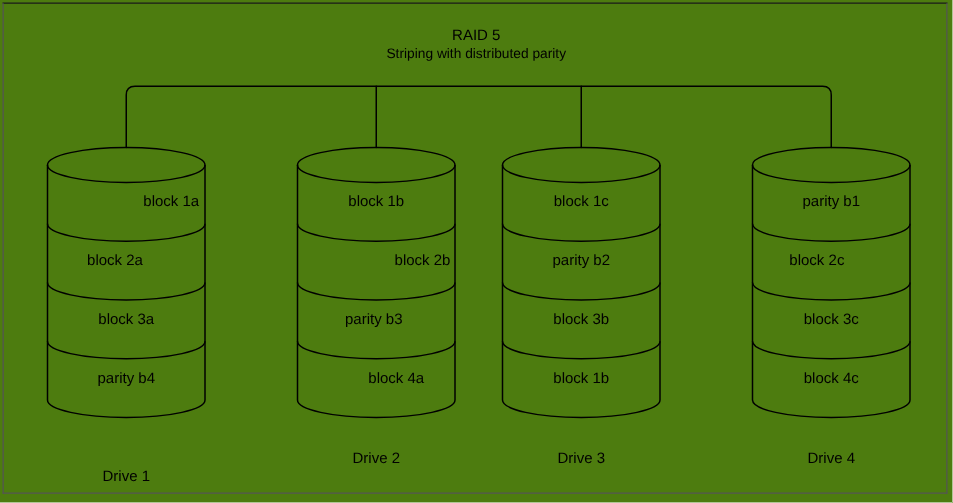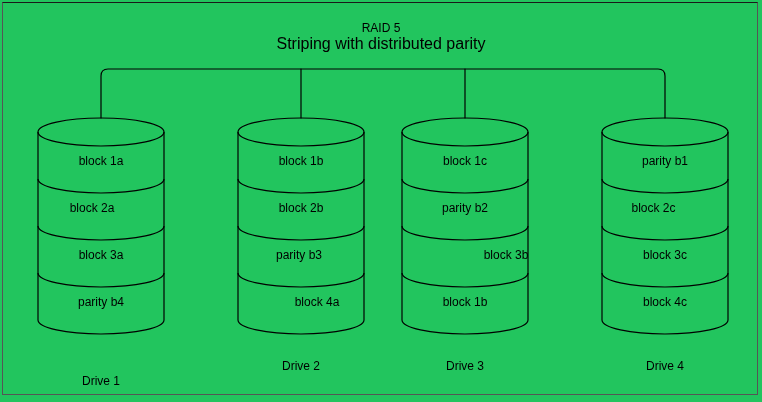--- a/index.html
+++ b/index.html
@@ -16,7 +16,7 @@
     position: relative;
     width: 762px;
     height: 402px;
-    background: #22c55e;
+    background: #4d7c0f;
     overflow: hidden;
   }
   

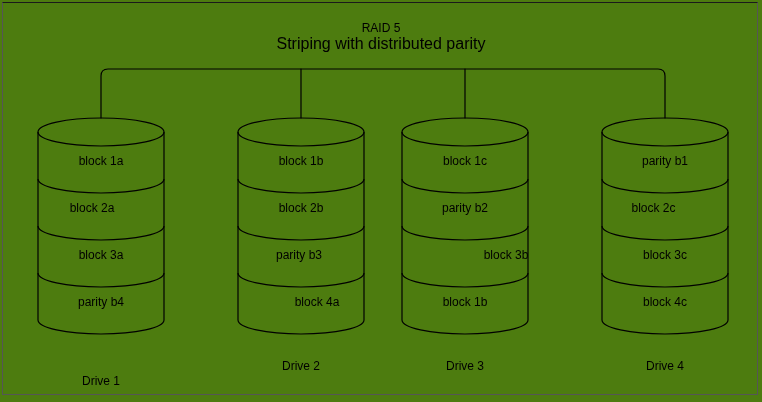--- a/index.html
+++ b/index.html
@@ -54,7 +54,7 @@
     display: block;
   }
   .title-line2 {
-    font-size: 16px;
+    font-size: 11px;
     color: #000000;
     display: block;
   }

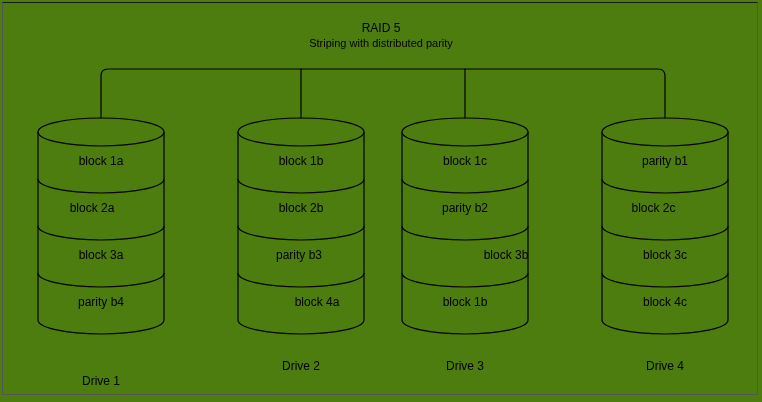--- a/index.html
+++ b/index.html
@@ -134,7 +134,7 @@
   </svg>
 
   <div id="labels-layer">
-      <div class="block-label" style="left: 38px; width: 126px; top: 153.5px;">block 1a</div>
+      <div class="block-label" style="left: 38px; width: 126px; top: 153.5px; padding-left: 36px;">block 1a</div>
       <div class="block-label" style="left: 38px; width: 108px; top: 200.5px;">block 2a</div>
       <div class="block-label" style="left: 38px; width: 126px; top: 247.5px;">block 3a</div>
       <div class="block-label" style="left: 38px; width: 126px; top: 294.5px;">parity b4</div>

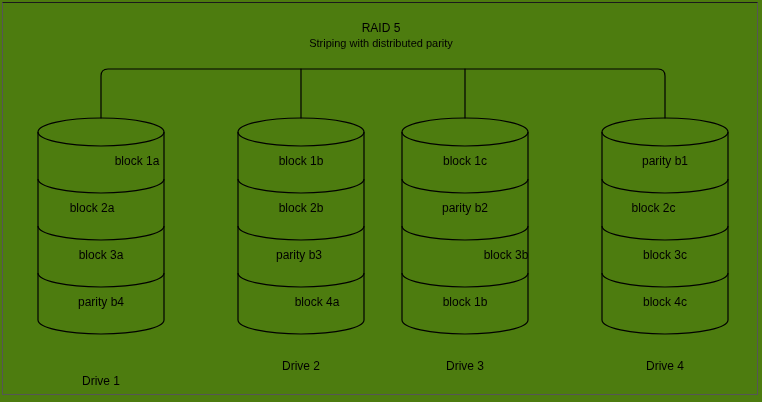--- a/index.html
+++ b/index.html
@@ -140,7 +140,7 @@
       <div class="block-label" style="left: 38px; width: 126px; top: 294.5px;">parity b4</div>
       <div class="drive-label" style="left: 38px; width: 126px; top: 374px;">Drive 1</div>
       <div class="block-label" style="left: 238px; width: 126px; top: 153.5px;">block 1b</div>
-      <div class="block-label" style="left: 238px; width: 126px; top: 200.5px;">block 2b</div>
+      <div class="block-label" style="left: 238px; width: 126px; top: 200.5px; padding-left: 37px;">block 2b</div>
       <div class="block-label" style="left: 238px; width: 122px; top: 247.5px;">parity b3</div>
       <div class="block-label" style="left: 238px; width: 126px; top: 294.5px; padding-left: 16px;">block 4a</div>
       <div class="drive-label" style="left: 238px; width: 126px; top: 359px;">Drive 2</div>

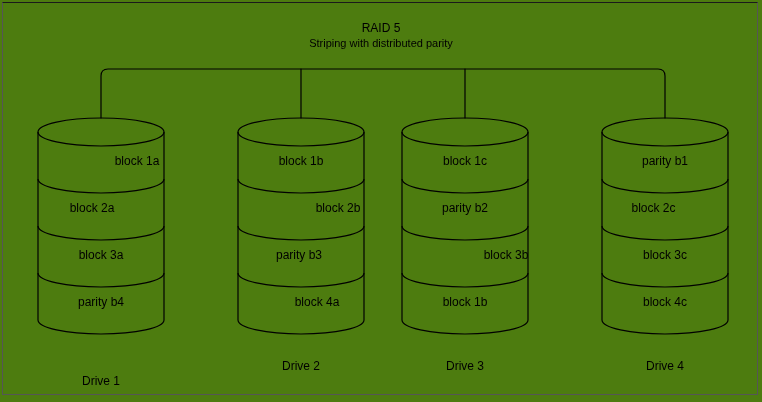--- a/index.html
+++ b/index.html
@@ -146,7 +146,7 @@
       <div class="drive-label" style="left: 238px; width: 126px; top: 359px;">Drive 2</div>
       <div class="block-label" style="left: 402px; width: 126px; top: 153.5px;">block 1c</div>
       <div class="block-label" style="left: 402px; width: 126px; top: 200.5px;">parity b2</div>
-      <div class="block-label" style="left: 402px; width: 126px; top: 247.5px; margin-left: 41px;">block 3b</div>
+      <div class="block-label" style="left: 402px; width: 126px; top: 247.5px;">block 3b</div>
       <div class="block-label" style="left: 402px; width: 126px; top: 294.5px;">block 1b</div>
       <div class="drive-label" style="left: 402px; width: 126px; top: 359px;">Drive 3</div>
       <div class="block-label" style="left: 602px; width: 126px; top: 153.5px;">parity b1</div>

